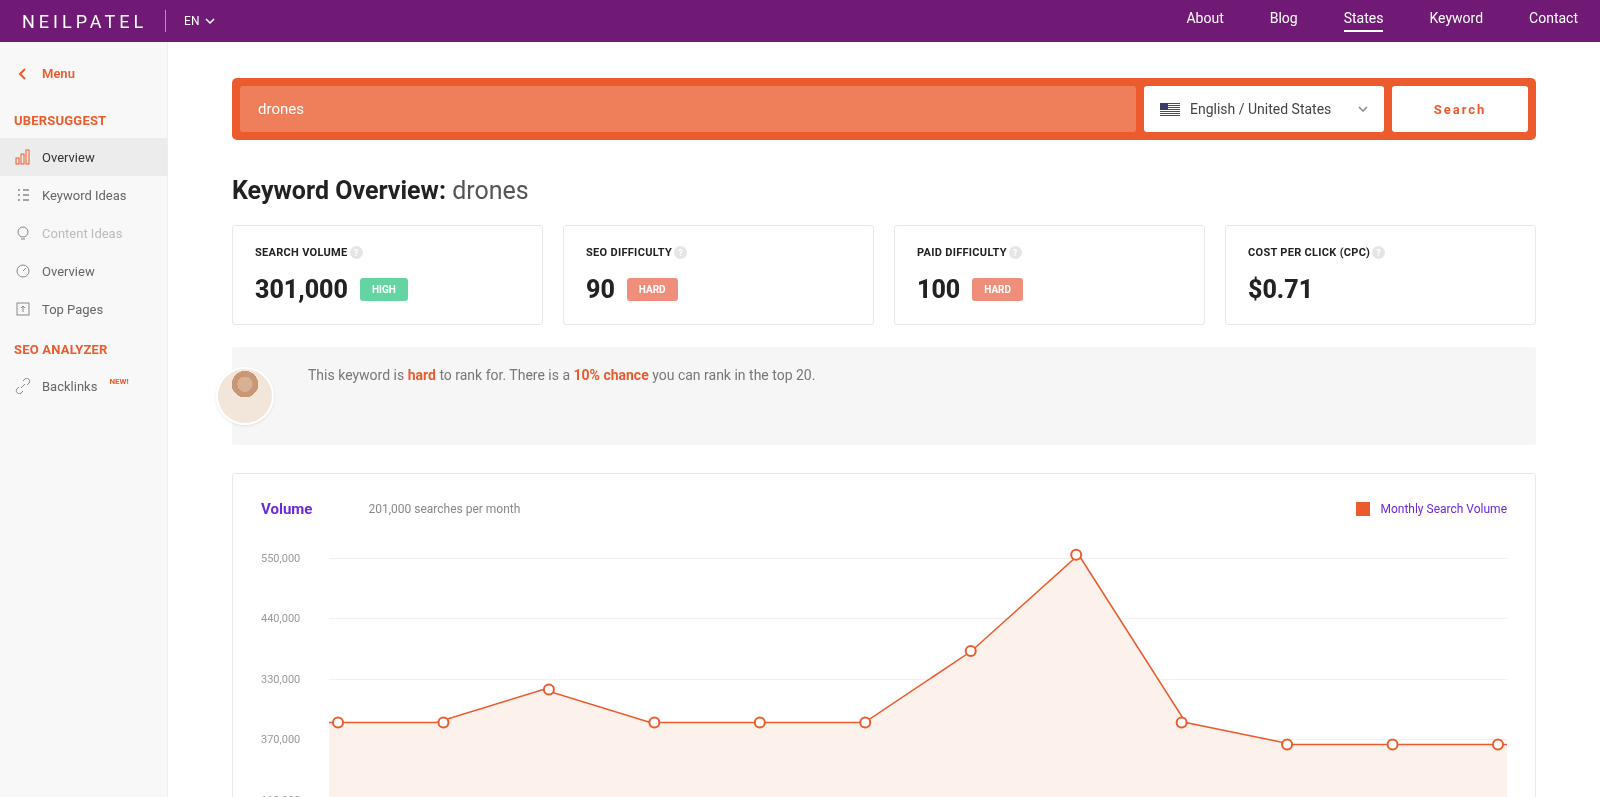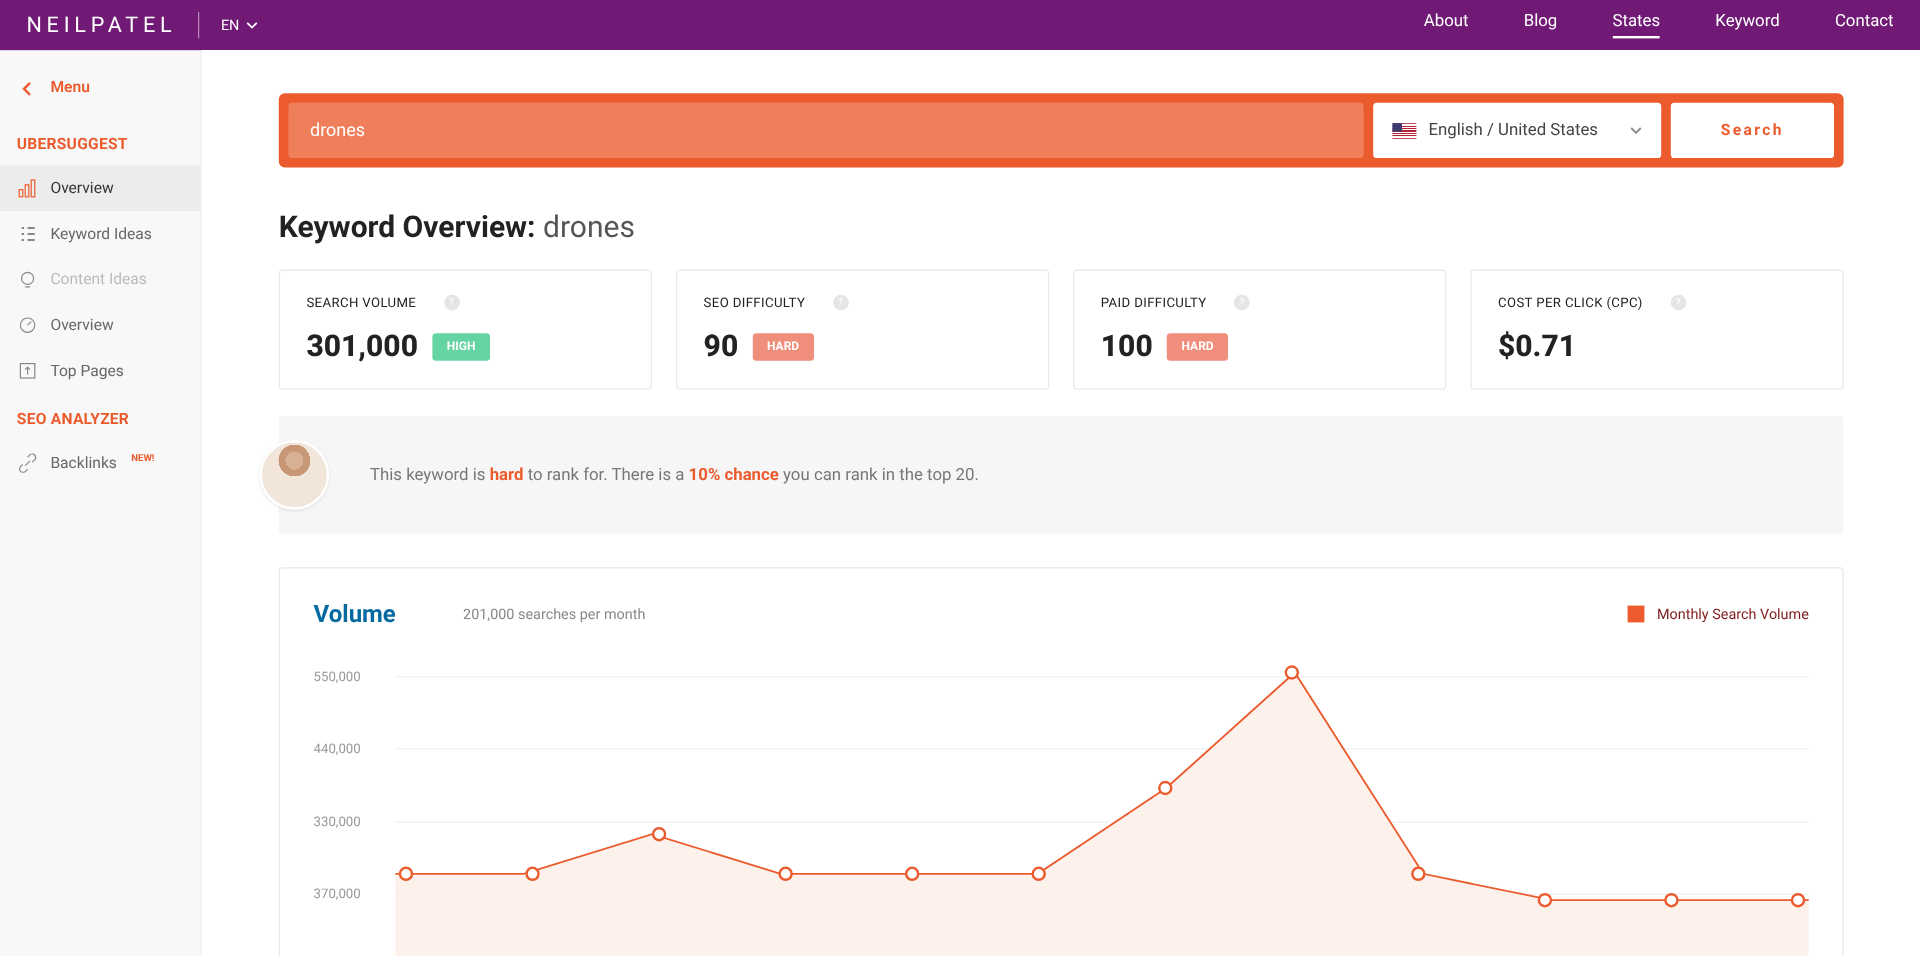--- a/index.html
+++ b/index.html
@@ -41,7 +41,7 @@
 
 .cards { margin: 0 64px; display: flex; gap: 20px; }
 .card { flex: 1; border: 1px solid #e8e8e8; border-radius: 3px; padding: 20px 22px; background: #fff; }
-.card-label { font-size: 11px; font-weight: 400; letter-spacing: .3px; color: #222; display: flex; align-items: flex-start; gap: 23px; }
+.card-label { font-size: 11px; font-weight: 700; letter-spacing: .3px; color: #222; display: flex; align-items: flex-start; gap: 2px; }
 .card-label .q { width: 13px; height: 13px; border-radius: 50%; background: #e5e5e5; color: #fff; font-size: 9px; display: flex; align-items: center; justify-content: center; }
 .card-val { margin-top: 16px; font-size: 25px; font-weight: 800; color: #222; display: flex; align-items: center; gap: 12px; }
 .badge { font-size: 10px; font-weight: 700; padding: 6px 12px; border-radius: 3px; }

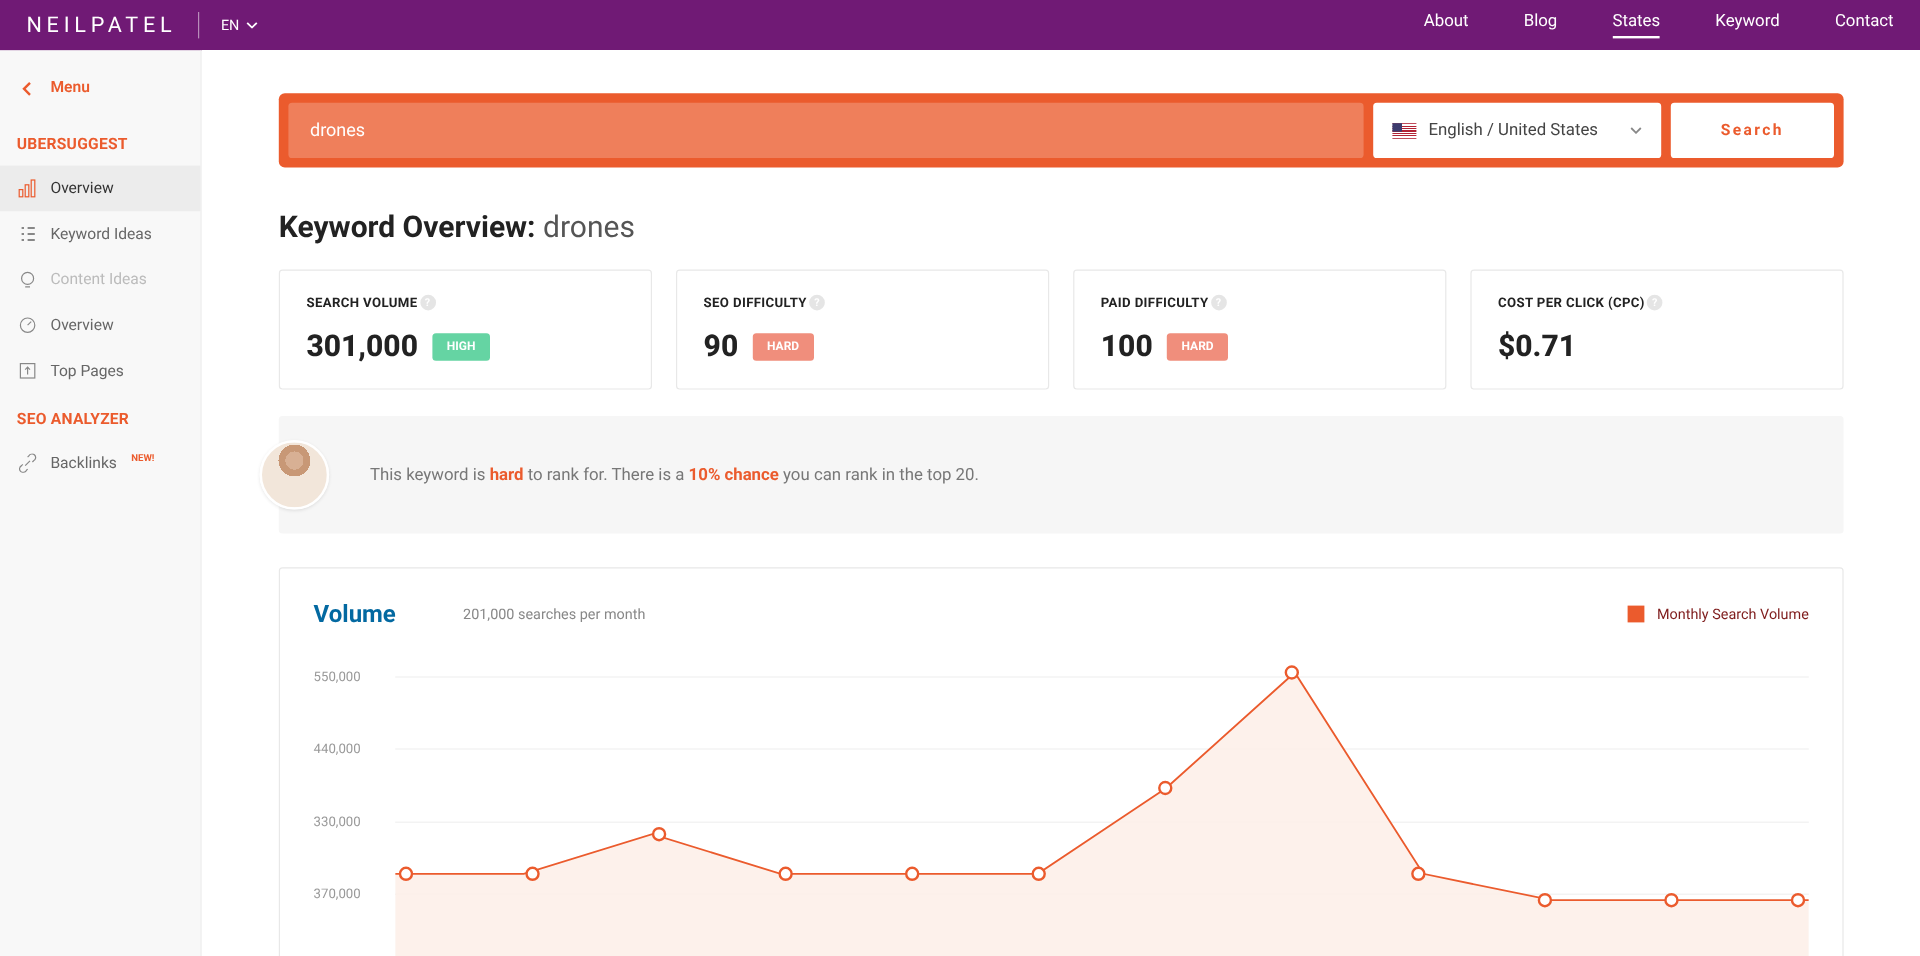--- a/index.html
+++ b/index.html
@@ -48,7 +48,7 @@
 .badge.high { background: #65d4a3; color: #fff; }
 .badge.hard { background: #f08e7c; color: #fff; }
 
-.tipbar { margin: 22px 64px 0 64px; background: #f6f6f6; border-radius: 3px; padding: 20px 24px; display: flex; align-items: center; gap: 24px; position: relative; }
+.tipbar { margin: 22px 64px 0 64px; background: #f6f6f6; border-radius: 3px; padding: 20px 24px; display: flex; align-items: flex-start; gap: 24px; position: relative; }
 .avatar { width: 58px; height: 58px; border-radius: 50%; background: radial-gradient(circle at 50% 28%, #d8b094 0 16%, #c89876 16% 28%, #f2e6da 28% 100%); border: 2px solid #fff; box-shadow: 0 1px 3px rgba(0,0,0,.1); position: relative; left: -40px; margin-right: -30px; }
 .tipbar p { color: #777; font-size: 14px; }
 .tipbar .hl { color: #eb5b2d; font-weight: 700; }

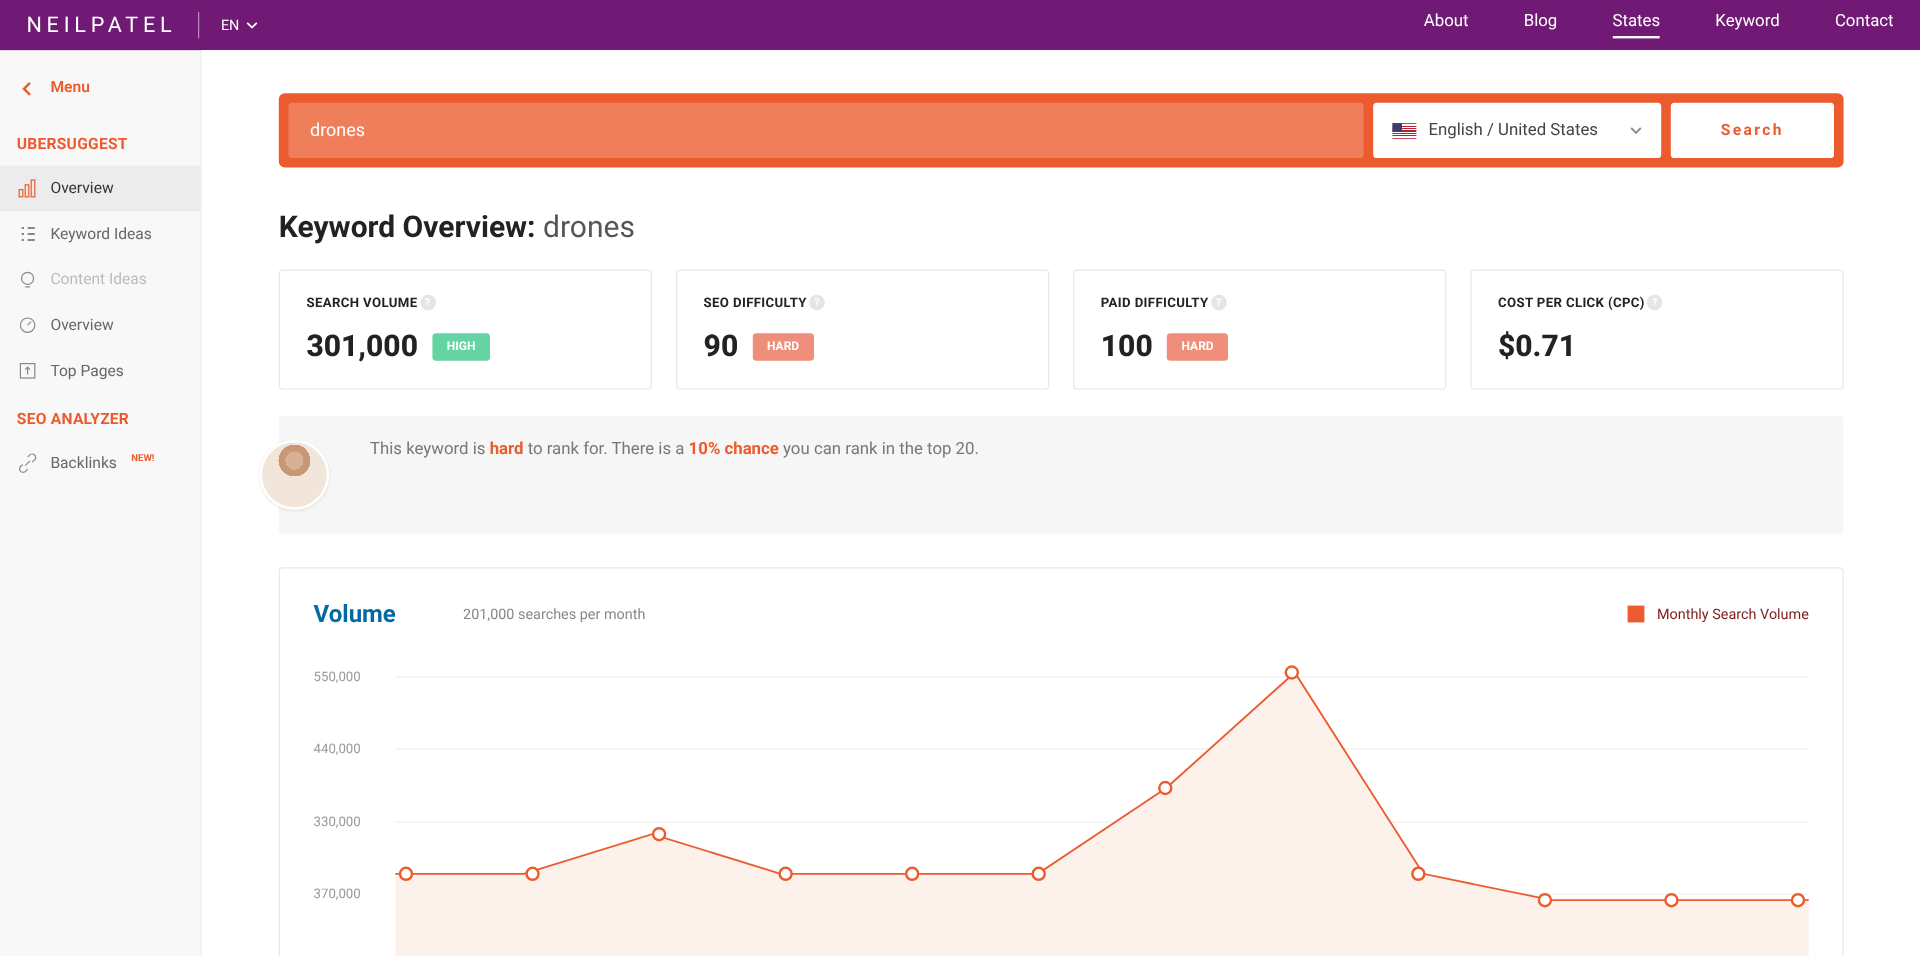--- a/index.html
+++ b/index.html
@@ -55,7 +55,7 @@
 
 .chartbox { margin: 28px 64px 0 64px; border: 1px solid #e8e8e8; border-radius: 3px; padding: 26px 28px; background: #fff; }
 .charthead { display: flex; align-items: center; }
-.charthead .t { font-size: 20px; font-weight: 700; color: #0369a1; }
+.charthead .t { font-size: 15px; font-weight: 700; color: #6d28d9; }
 .charthead .sub { font-size: 12px; color: #888; margin-left: 56px; }
 .legend { margin-left: auto; font-size: 12px; color: #7f1d1d; display: flex; align-items: center; gap: 10px; }
 .legend .sq { width: 14px; height: 14px; background: #eb5b2d; }

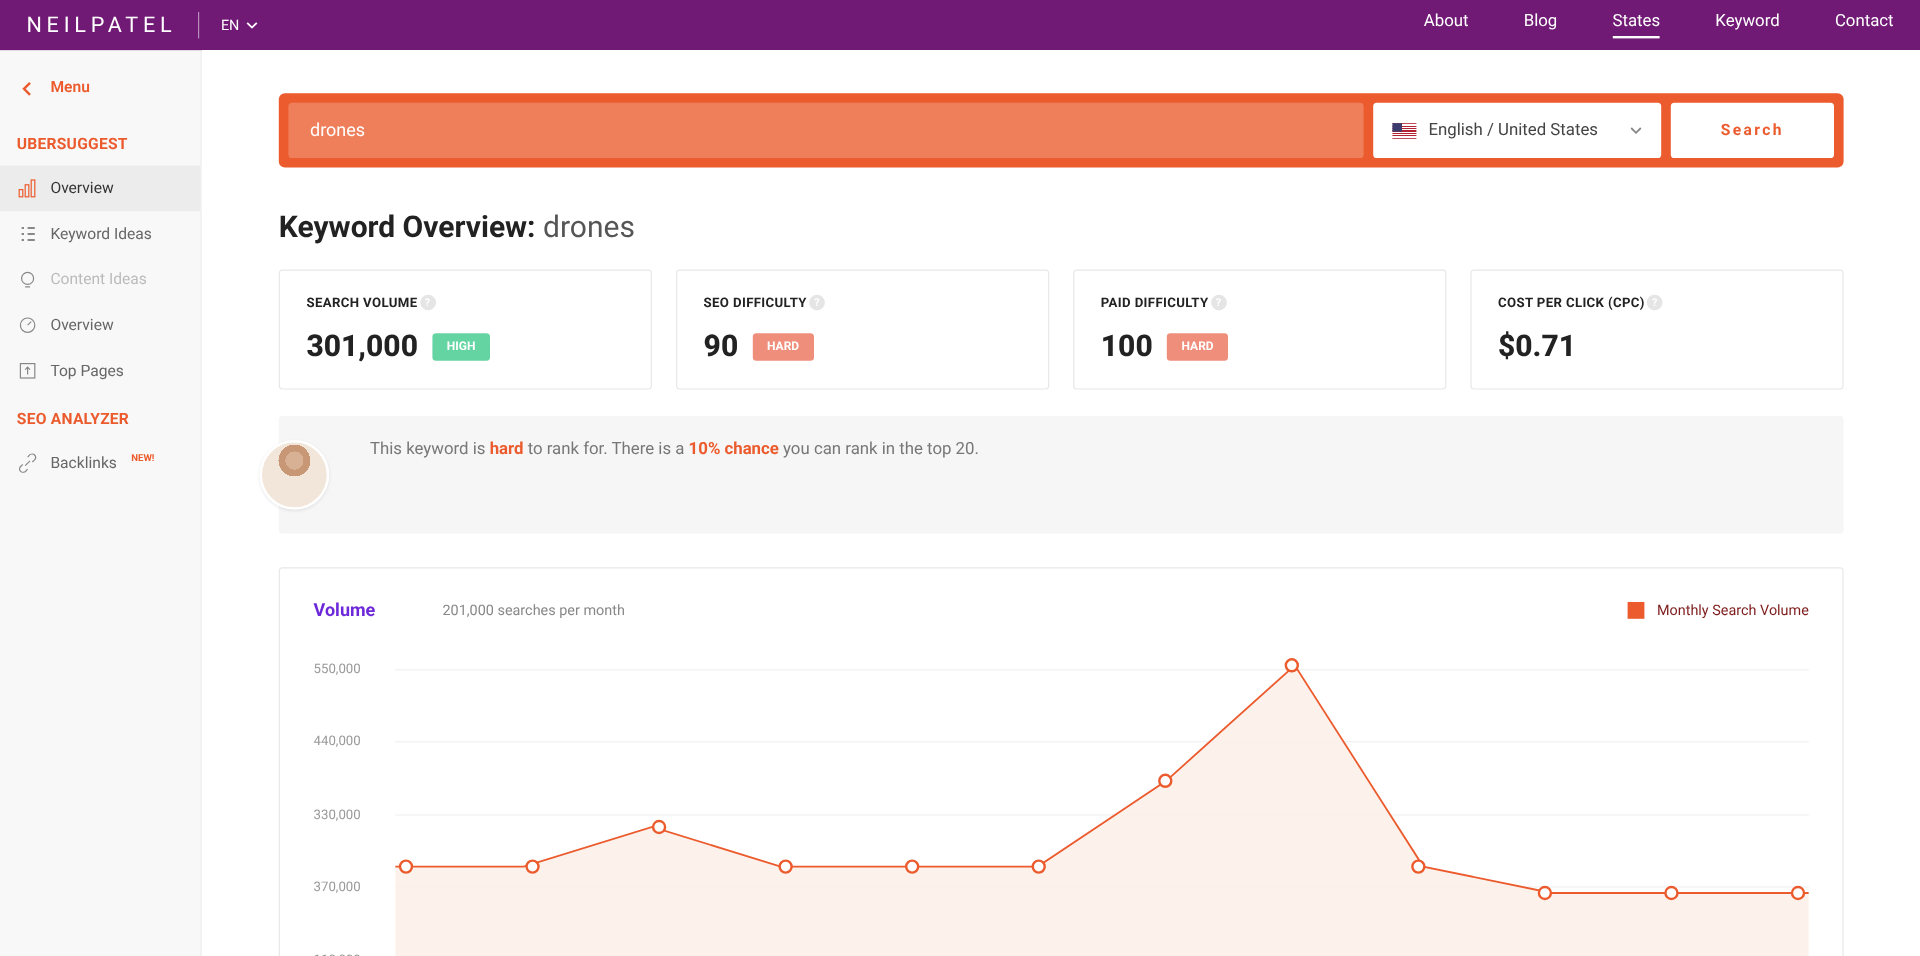--- a/index.html
+++ b/index.html
@@ -57,7 +57,7 @@
 .charthead { display: flex; align-items: center; }
 .charthead .t { font-size: 15px; font-weight: 700; color: #6d28d9; }
 .charthead .sub { font-size: 12px; color: #888; margin-left: 56px; }
-.legend { margin-left: auto; font-size: 12px; color: #7f1d1d; display: flex; align-items: center; gap: 10px; }
+.legend { margin-left: auto; font-size: 12px; color: #6d28d9; display: flex; align-items: center; gap: 10px; }
 .legend .sq { width: 14px; height: 14px; background: #eb5b2d; }
 
 .chart { position: relative; height: 330px; margin-top: 12px; }

